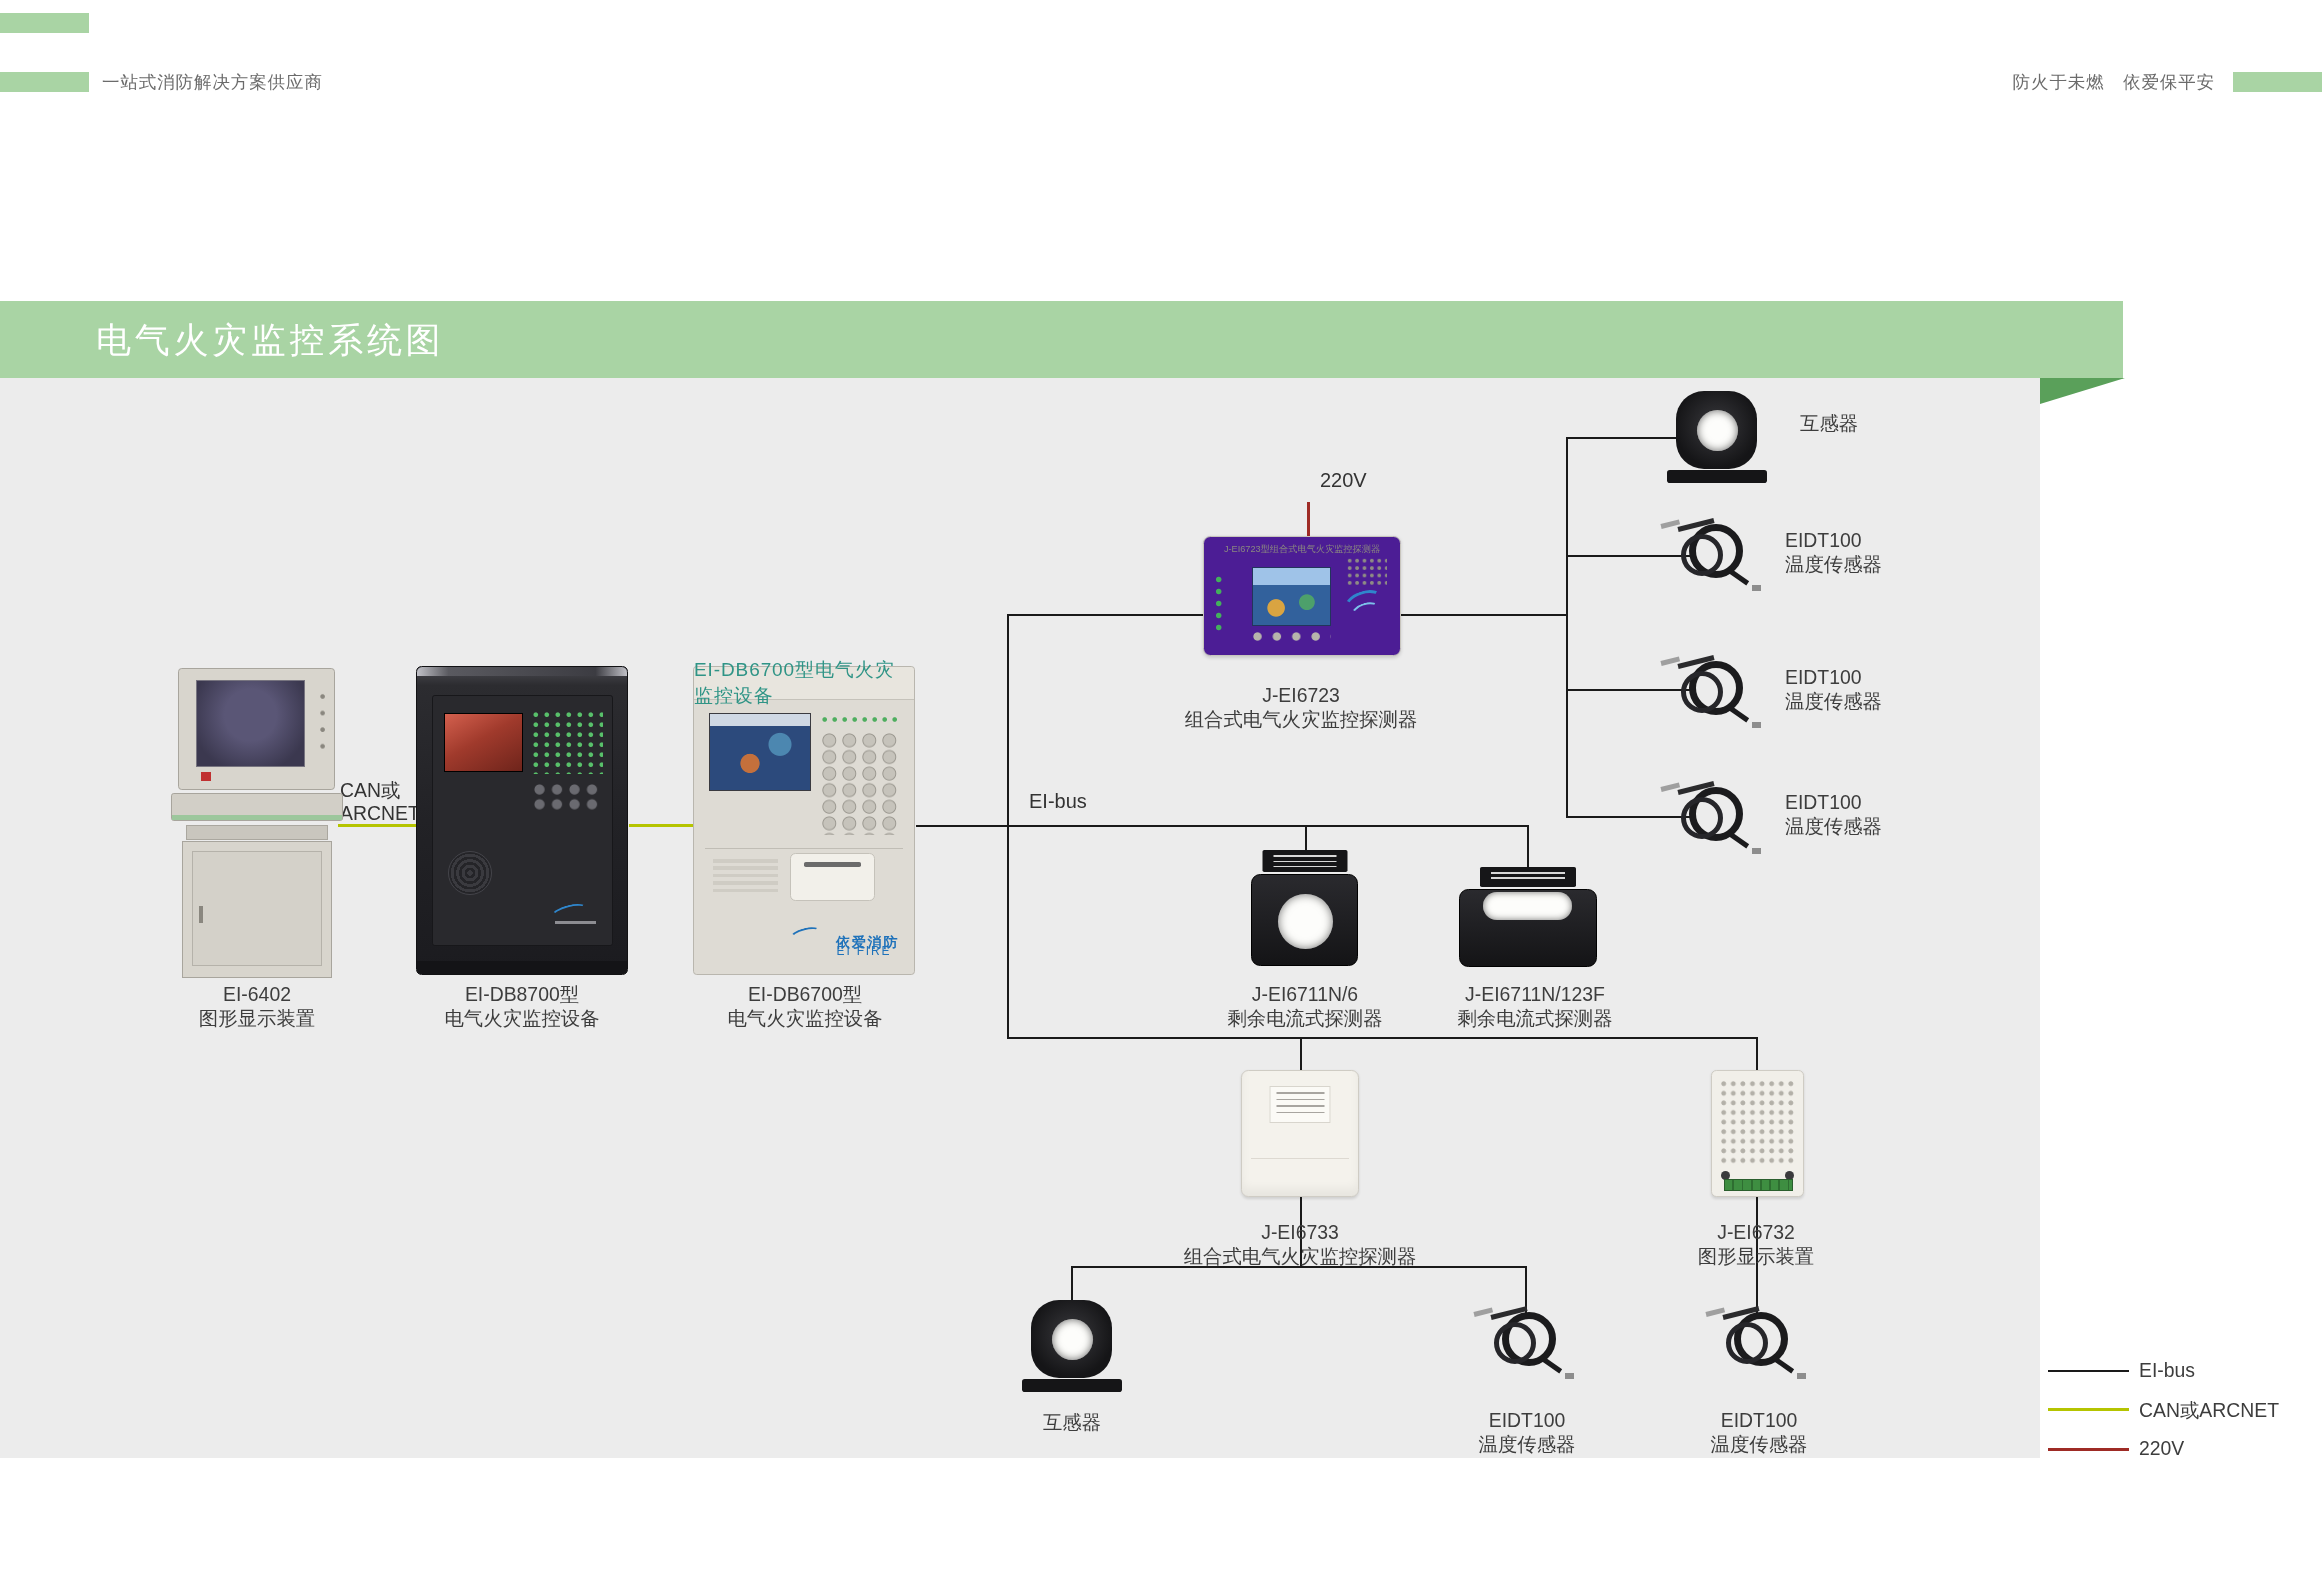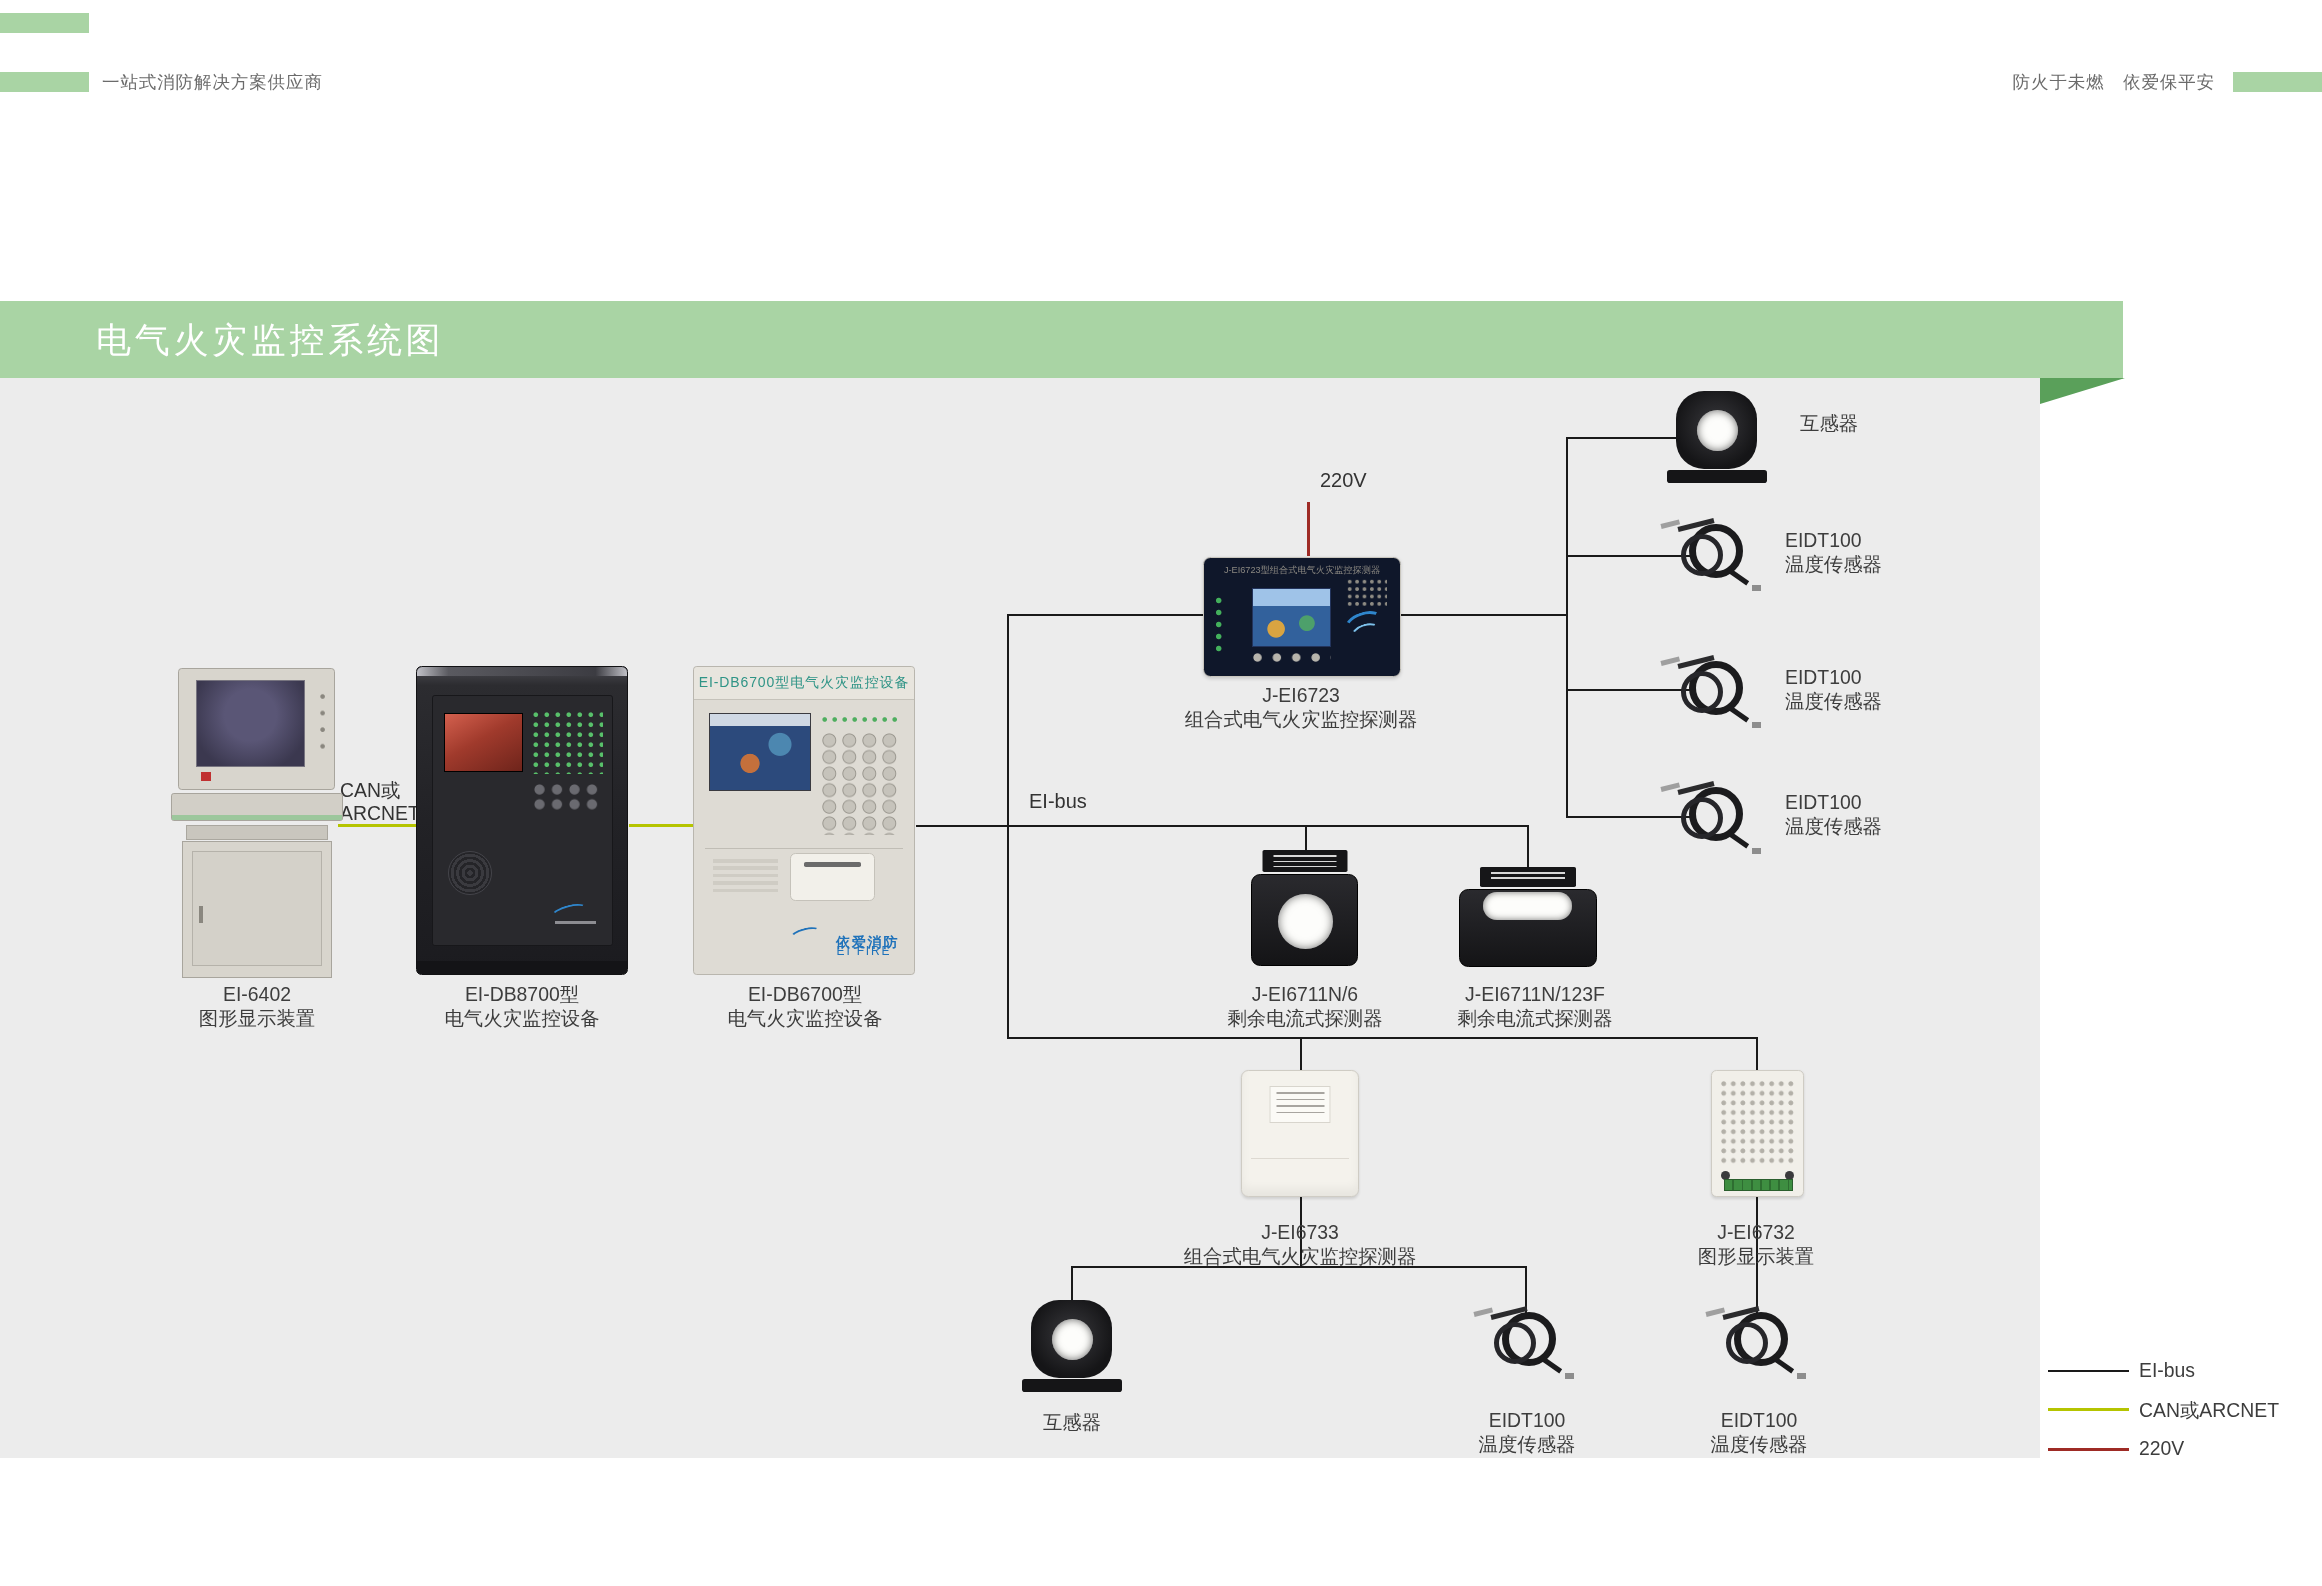--- a/index.html
+++ b/index.html
@@ -88,7 +88,7 @@
   .db6700 .lg-en { position:absolute; right:8px; top:18.5px; font-size:12px; color:#1f72ba; letter-spacing:1.8px; }
 
   
-  .jei6723 { position:absolute; left:1203px; top:557px; width:198px; height:120px; background:#0f172a; border:0.9px solid #c8c5bd; border-radius:7.4px; box-shadow:0 1.8px 3.7px rgba(0,0,0,.15); }
+  .jei6723 { position:absolute; left:1203px; top:536px; width:198px; height:120px; background:#4c1d95; border:0.9px solid #c8c5bd; border-radius:7.4px; box-shadow:0 1.8px 3.7px rgba(0,0,0,.15); }
   .jei6723 .ptitle { position:absolute; left:0; right:0; top:5.5px; text-align:center; font-size:9.2px; color:#8a8780; white-space:nowrap; overflow:hidden; }
   .jei6723 .spk { position:absolute; right:13px; top:20px; width:41px; height:28px;
      background-image:radial-gradient(circle,#8f8c84 1.4px,transparent 2.3px); background-size:7.4px 7.4px; }

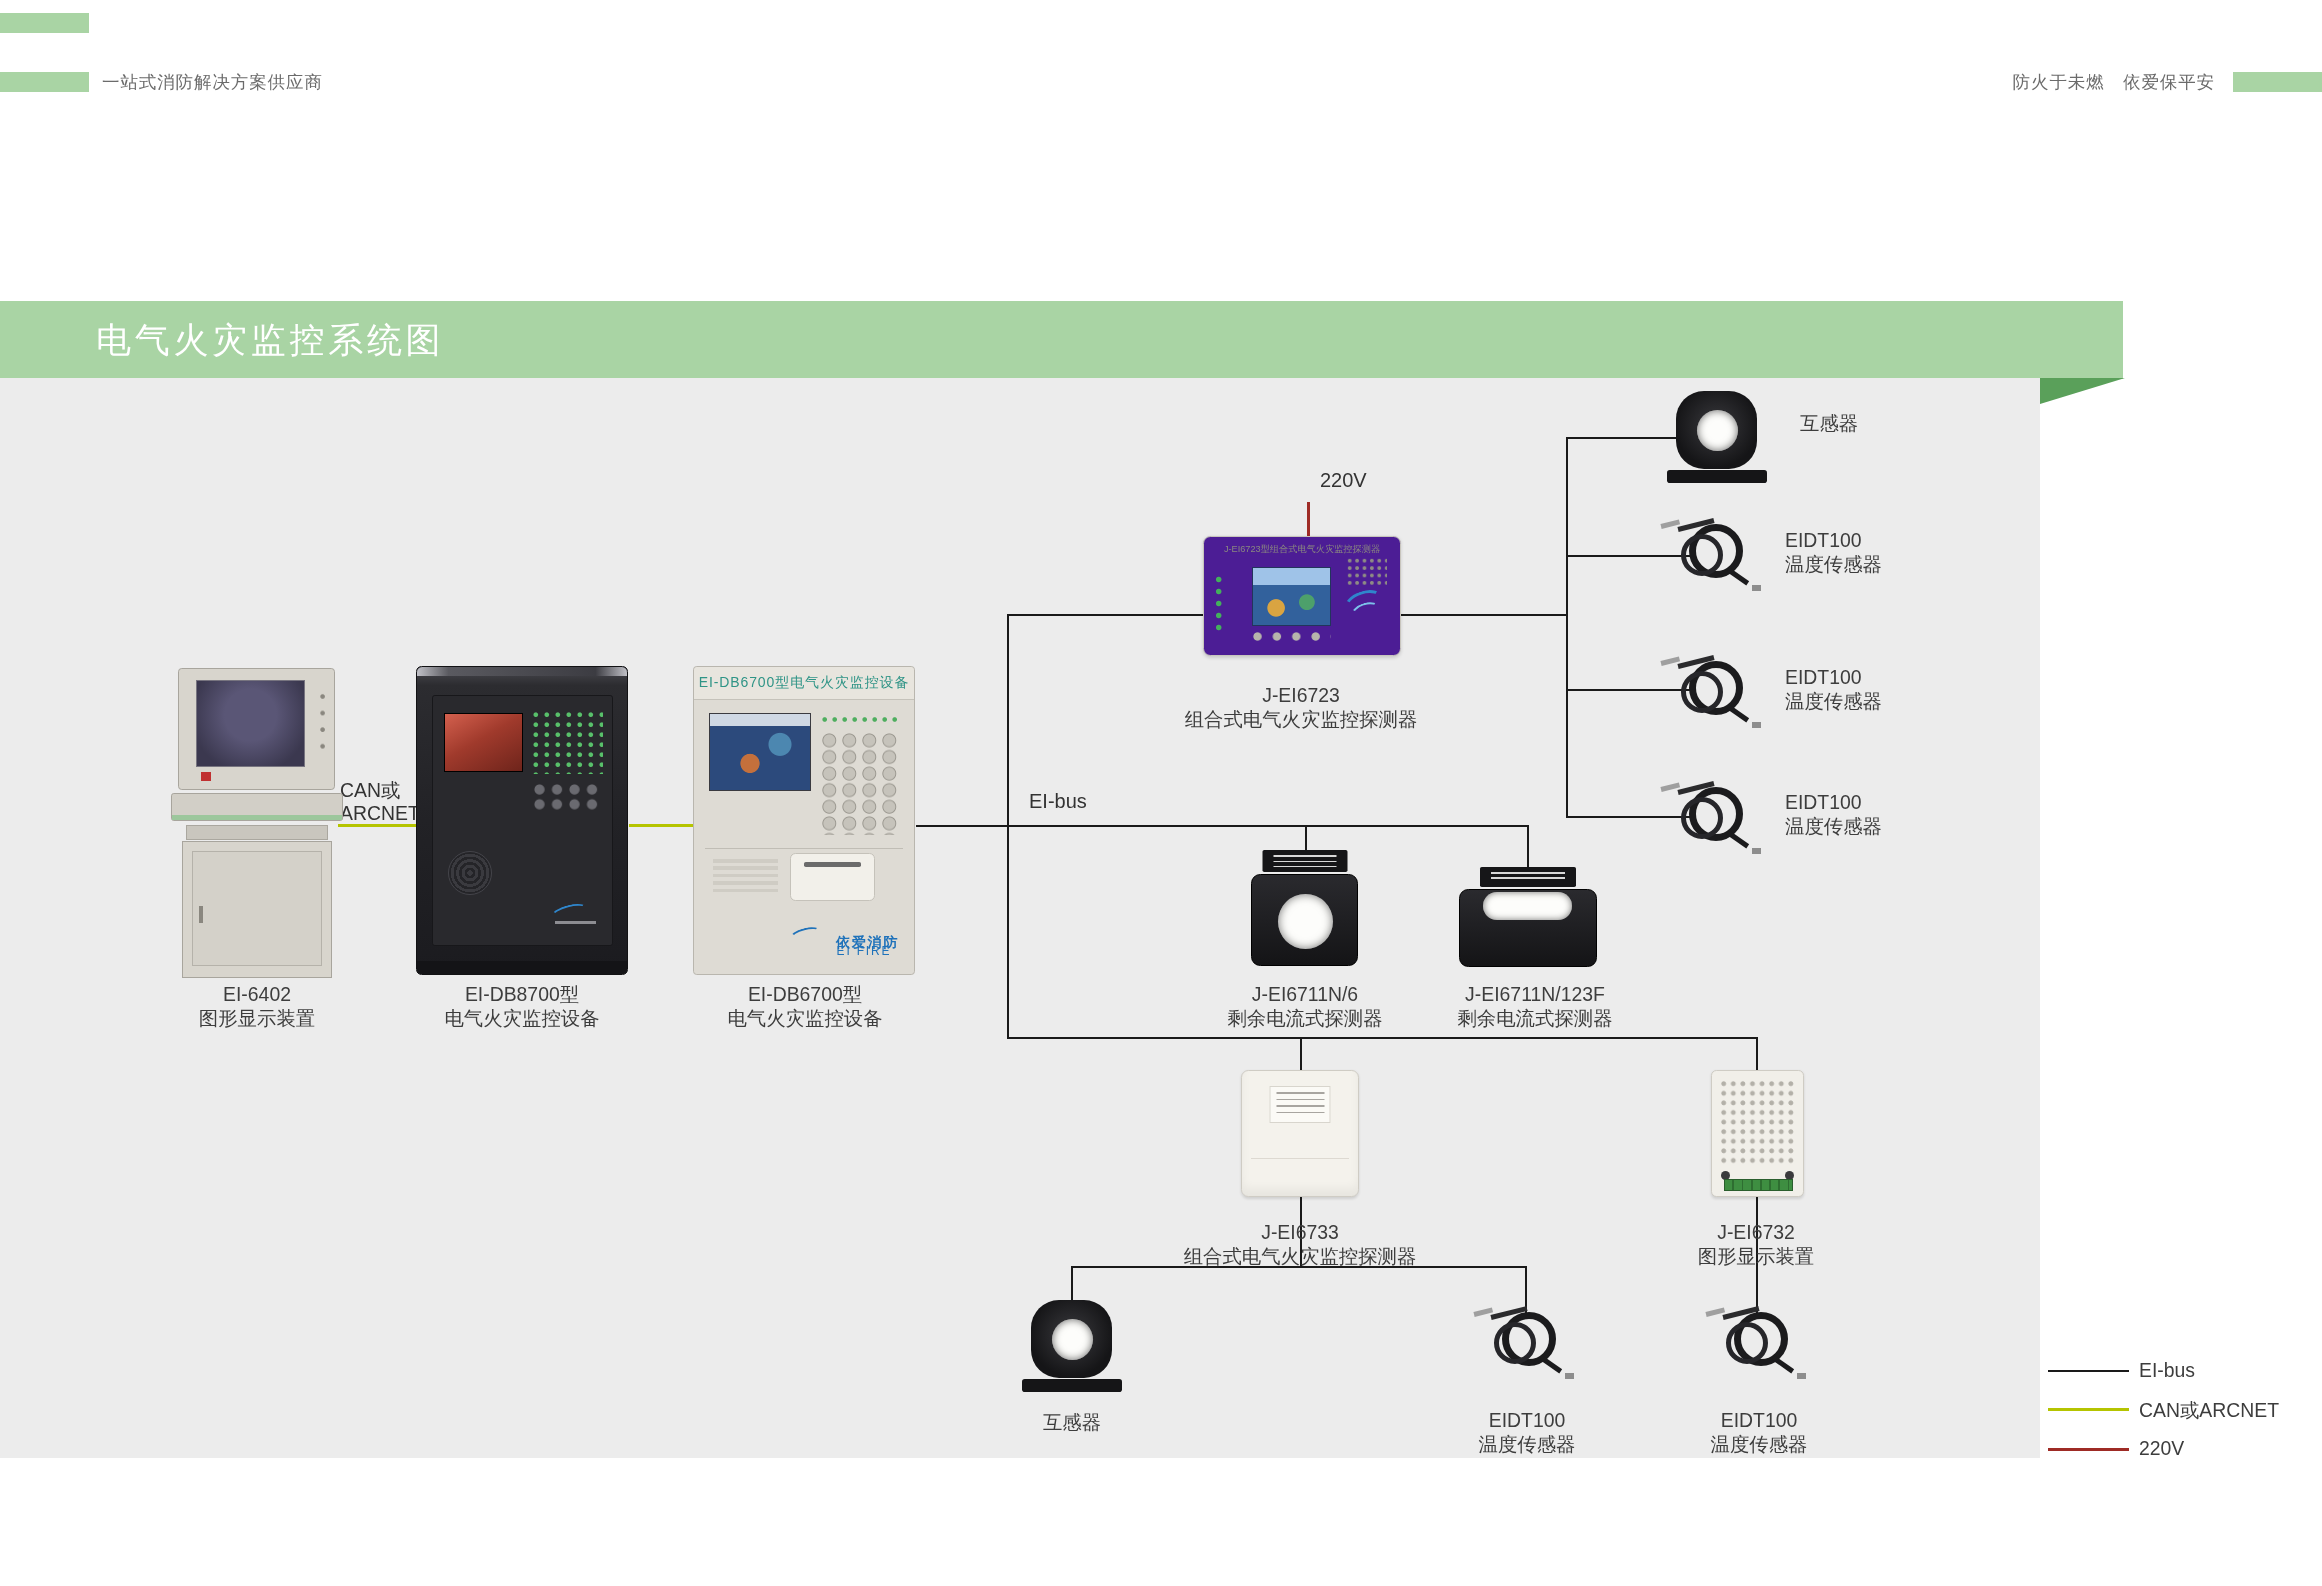--- a/index.html
+++ b/index.html
@@ -68,7 +68,7 @@
   
   .db6700 { position:absolute; left:693px; top:666px; width:222px; height:309px; background:#dedbd4; border:0.9px solid #b9b6ae; border-radius:3.7px; }
   .db6700 .hdr { position:absolute; left:0; right:0; top:0; height:33px; background:#e8e5de; border-bottom:0.9px solid #c5c2ba;
-     border-radius:3.7px 3.7px 0 0; display:flex; align-items:center; justify-content:center; font-size:14px; color:#2f9486; letter-spacing:0.9px; }
+     border-radius:3.7px 3.7px 0 0; display:flex; align-items:center; justify-content:center; font-size:19px; color:#2f9486; letter-spacing:0.9px; }
   .db6700 .scr { position:absolute; left:14.8px; top:46px; width:102px; height:78px; border:1.8px solid #3a3a40;
      background-image:radial-gradient(circle at 40% 65%, #c4703c 0 9.2px, transparent 10px),
                       radial-gradient(circle at 70% 40%, #4c87b0 0 11px, transparent 12px),

